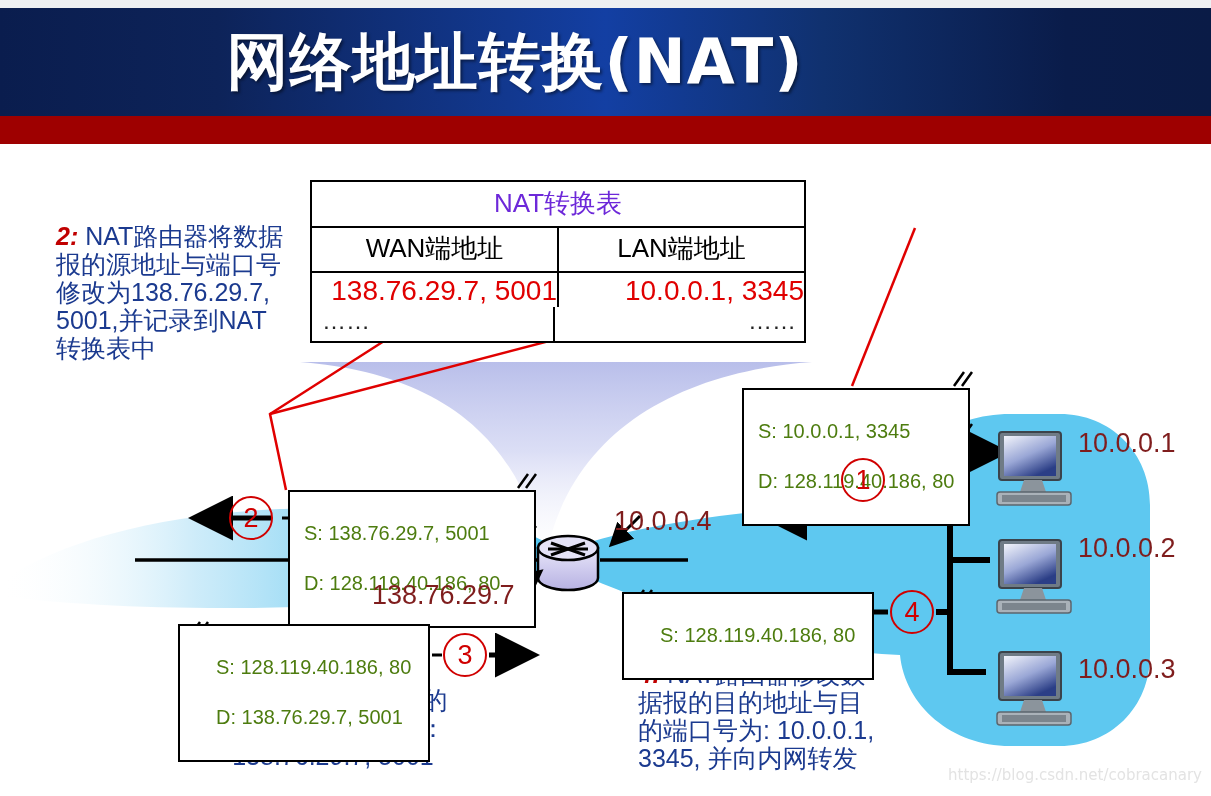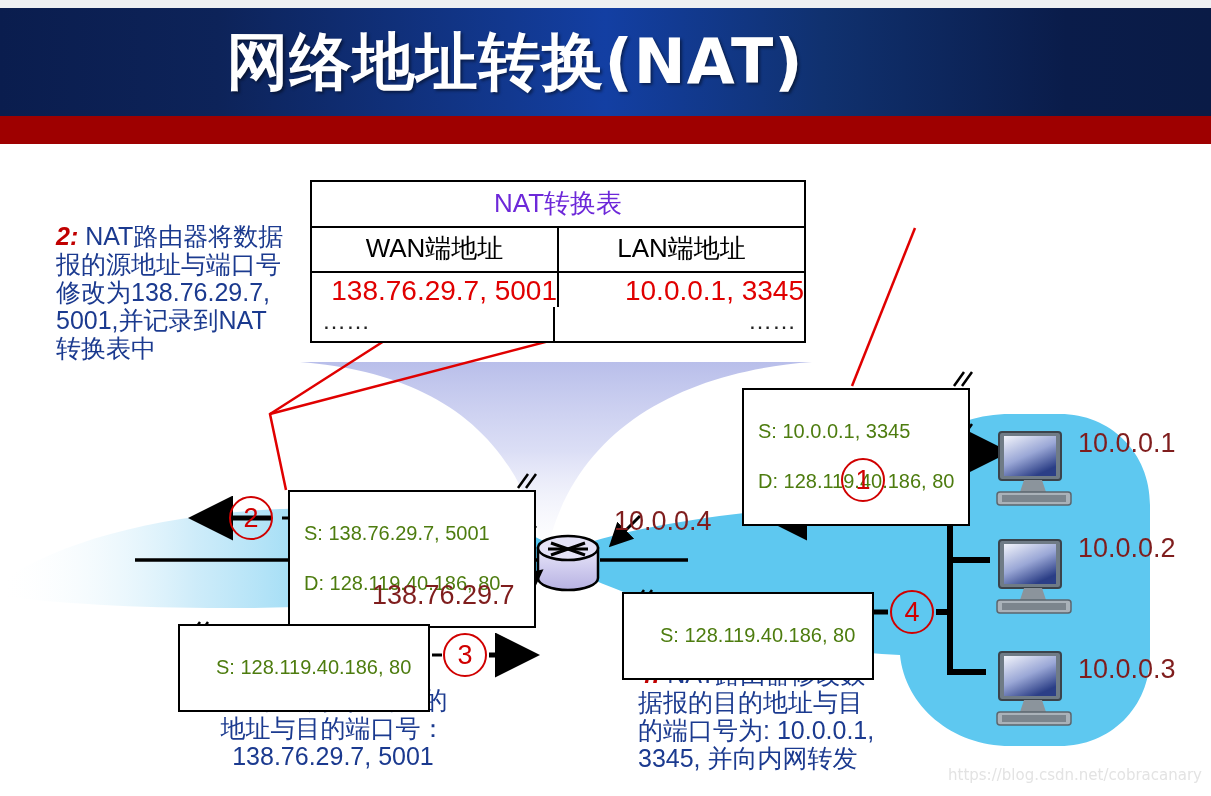--- a/index.html
+++ b/index.html
@@ -255,6 +255,7 @@
   </div>
   <div class="pkt" id="pkt-3">
     <div>S: 128.119.40.186, 80</div>
+    <div>D: 138.76.29.7, 5001</div>
   </div>
   <div class="pkt" id="pkt-4">
     <div>S: 128.119.40.186, 80</div>

